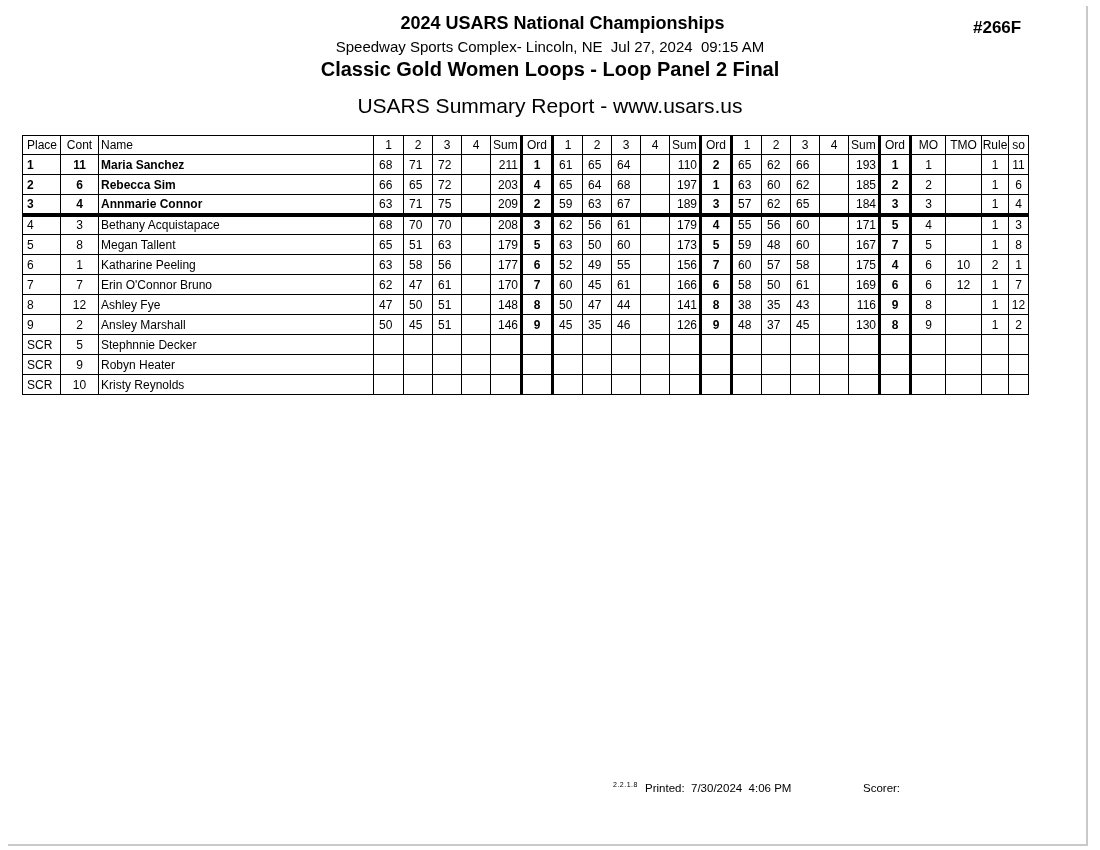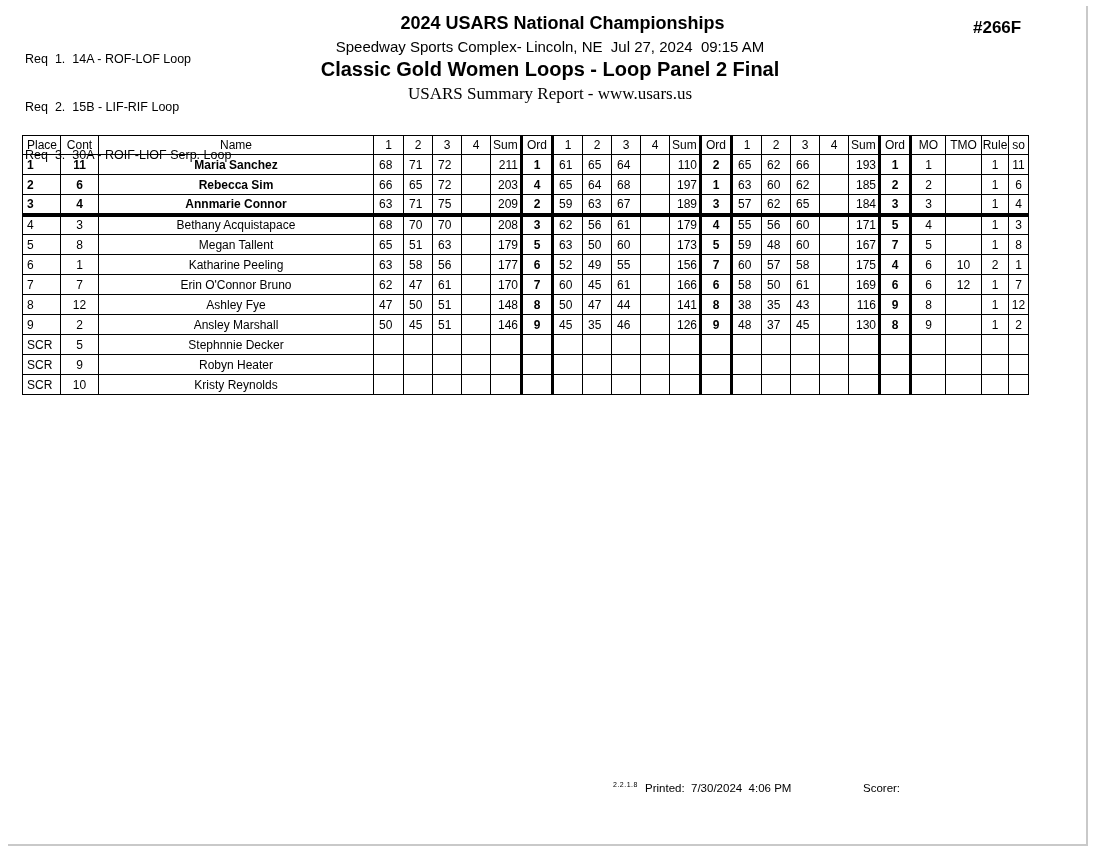--- a/index.html
+++ b/index.html
@@ -51,11 +51,6 @@
 <div class="page">
   <div class="sheet-edge"></div>
 
-  <div class="req">
-    <div>Req  1.  14A - ROF-LOF Loop</div>
-    <div>Req  2.  15B - LIF-RIF Loop</div>
-    <div>Req  3.  30A - ROIF-LIOF Serp. Loop</div>
-  </div>
 
   <div class="titles">
     <div class="t1">2024 USARS National Championships</div>

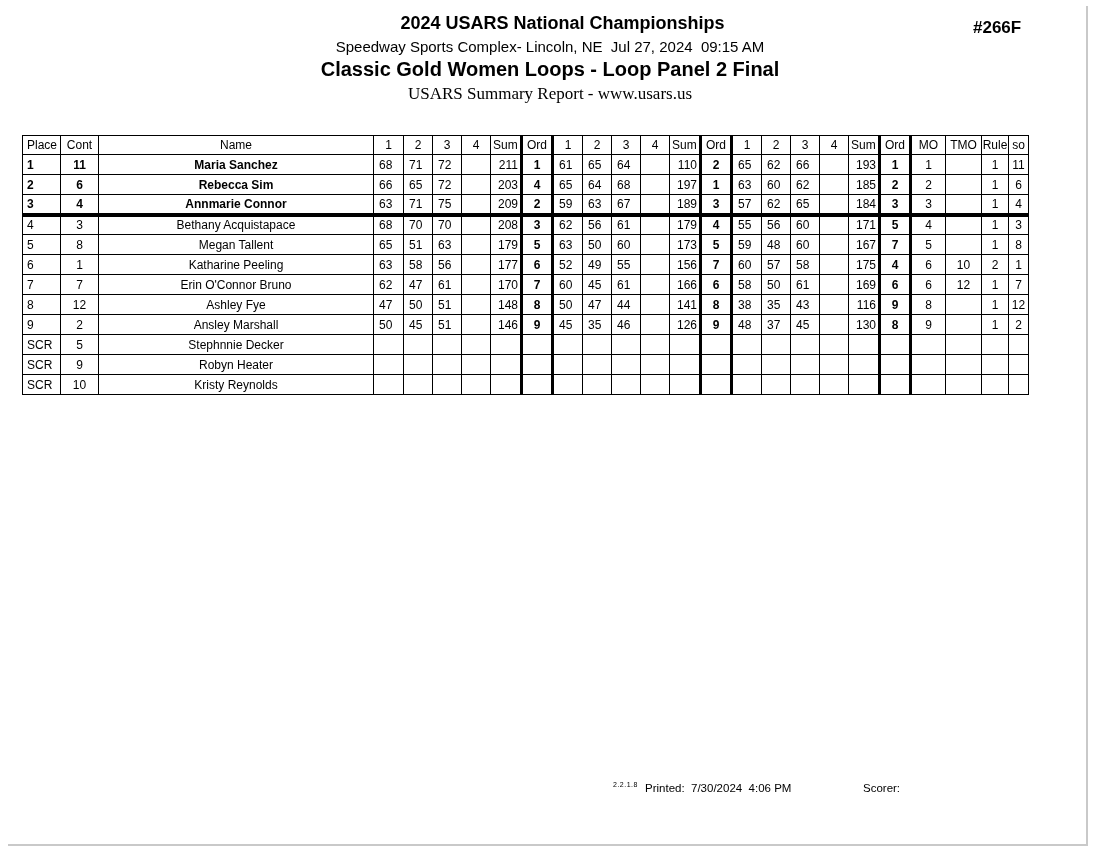--- a/index.html
+++ b/index.html
@@ -15,7 +15,7 @@
   .t1 { font-size: 18px; font-weight: bold; margin-left: 25px; }
   .t2 { font-size: 15px; margin-top: 4px; white-space: pre; }
   .t3 { font-size: 20px; font-weight: bold; margin-top: 3px; }
-  .t4 { font-size: 17px; margin-top: 3px; font-family: Liberation Serif, serif; }
+  .t4 { font-size: 21px; margin-top: 13px; }
 
   .docnum { position: absolute; left: 973px; top: 18px; font-size: 17px; font-weight: bold; }
 

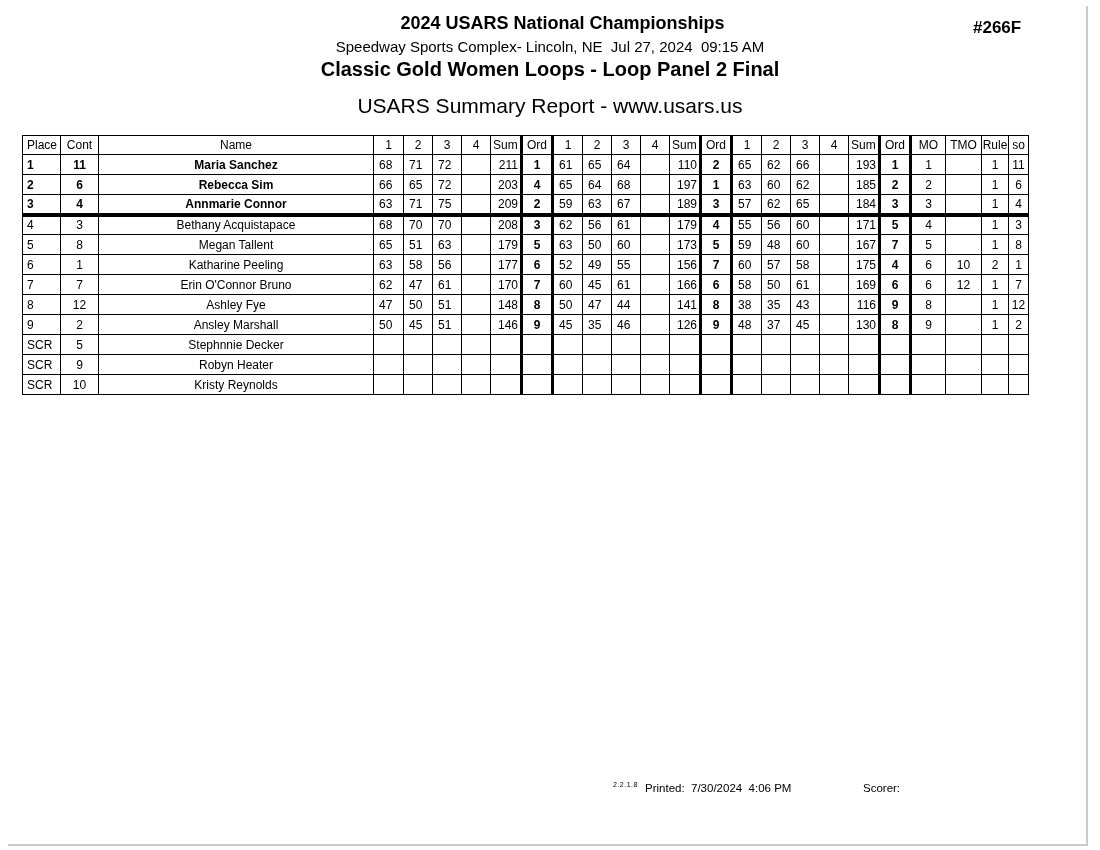--- a/index.html
+++ b/index.html
@@ -29,7 +29,7 @@
   .nb { border: none; }
   .judge { text-align: left; padding-left: 4px; white-space: pre; }
   th.pl, td.pl { text-align: left; padding-left: 4px; margin-left: 32px; }
-  th.nm, td.nm { text-align: center; }
+  th.nm, td.nm { text-align: left; }
   .ct { text-align: center; }
   .sc { text-align: left; padding-left: 5px; }
   th.sch { text-align: center; padding: 0; }

